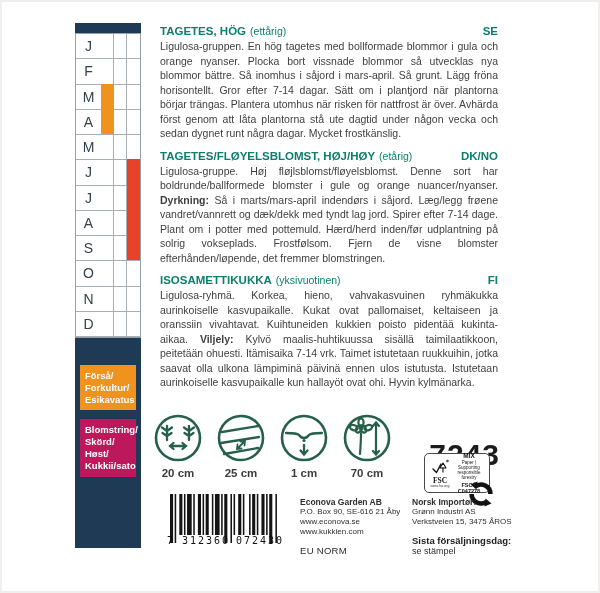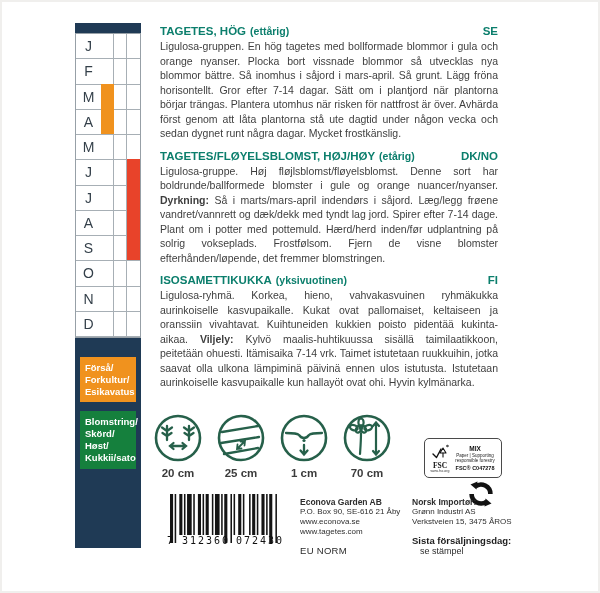--- a/index.html
+++ b/index.html
@@ -37,7 +37,7 @@
   .section{margin-bottom:9px;}
   .sec-head{display:flex;align-items:baseline;font-size:11.5px;color:#0b7e6c;margin-bottom:2px;}
   .sec-title{font-weight:bold;}
-  .sec-suffix{font-weight:bold;font-size:10.5px;margin-left:4px;}
+  .sec-suffix{font-weight:normal;font-size:10.5px;margin-left:4px;}
   .sec-lang{font-weight:bold;margin-left:auto;}
   .sec-body{font-size:10.5px;line-height:14.5px;text-align:justify;color:#3e3e3e;}
   .inline-bold{font-weight:bold;}

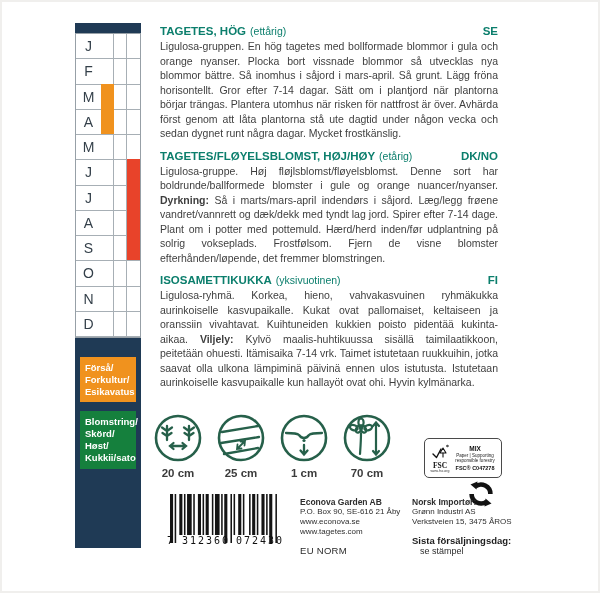--- a/index.html
+++ b/index.html
@@ -29,7 +29,7 @@
     box-sizing:border-box;padding-top:19px;
   }
   .legend-box{
-    margin:0 5px 9px 5px;padding:5px 4px 5px 5px;
+    margin:8px 5px 9px 5px;padding:5px 4px 5px 5px;
     color:#ffffff;font-weight:bold;font-size:9.5px;line-height:11.8px;
   }
   

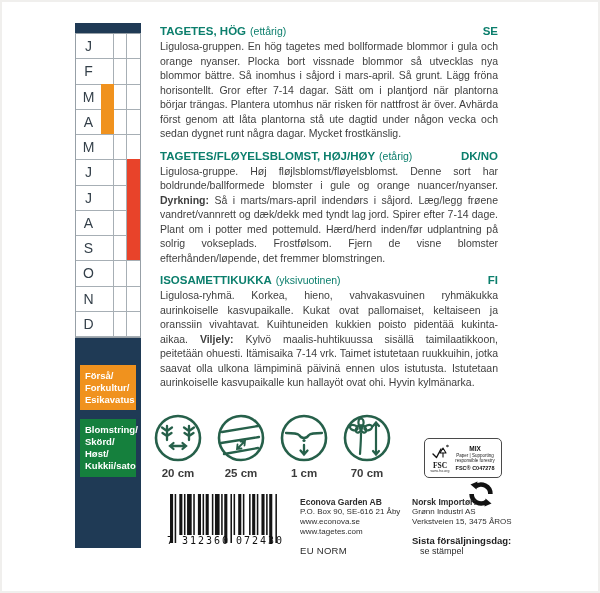--- a/index.html
+++ b/index.html
@@ -164,7 +164,7 @@
       <div>Forkultur/</div>
       <div>Esikavatus</div>
     </div>
-    <div class="legend-box" style="background: #15803d;">
+    <div class="legend-box" style="background: #be185d;">
       <div>Blomstring/</div>
       <div>Skörd/</div>
       <div>Høst/</div>

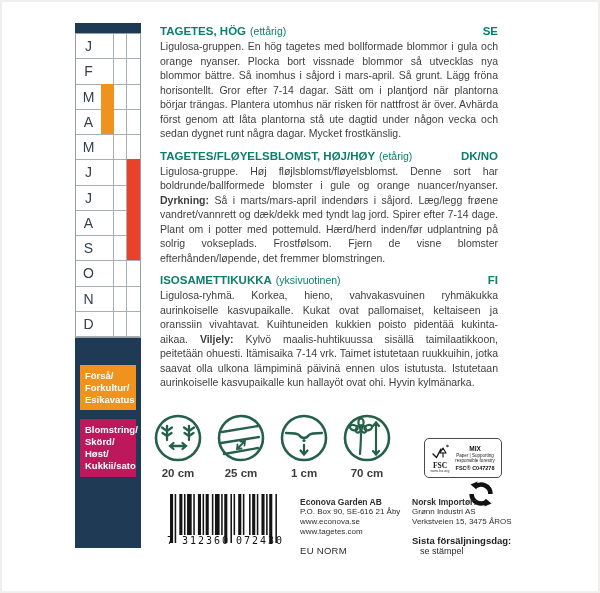--- a/index.html
+++ b/index.html
@@ -54,7 +54,7 @@
     font-size:30px;font-weight:bold;color:#1c1c1c;letter-spacing:1px;margin-top:36px;
   }
   .fsc-box{
-    position:absolute;left:424px;top:438px;width:78px;height:40px;
+    position:absolute;left:424px;top:453px;width:66px;height:40px;
     border:1px solid #4a4a4a;border-radius:5px;box-sizing:border-box;
     display:flex;align-items:stretch;padding:3px 3px;background:#fff;
   }

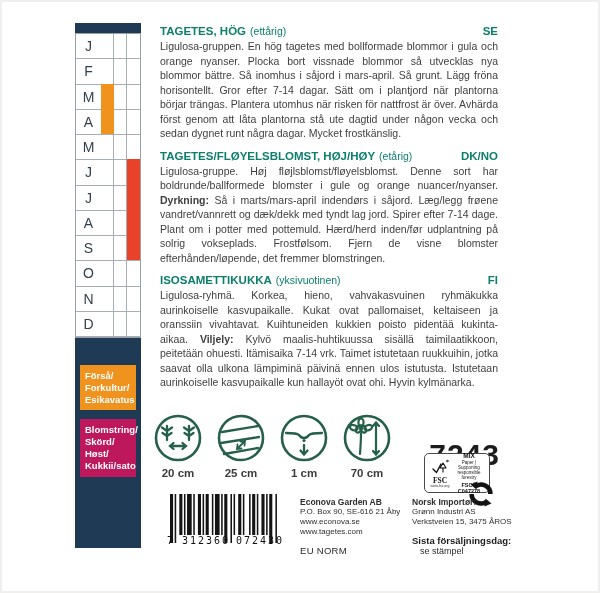--- a/index.html
+++ b/index.html
@@ -331,7 +331,7 @@
   <div class="bold-line">Econova Garden AB</div>
   <div>P.O. Box 90, SE-616 21 Åby</div>
   <div>www.econova.se</div>
-  <div>www.tagetes.com</div>
+  <div>www.kukkien.com</div>
   <div class="eu-norm">EU NORM</div>
 </div>
 

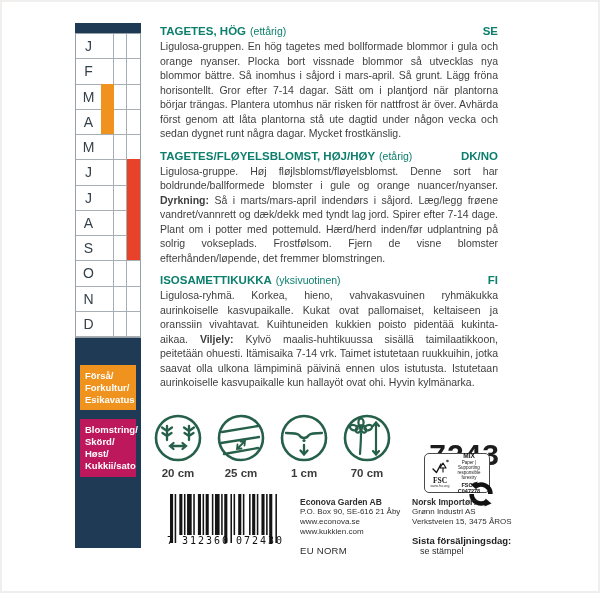--- a/index.html
+++ b/index.html
@@ -75,7 +75,7 @@
   .footer-importer .bold-line{font-weight:bold;font-size:8.5px;}
   .last-sale{margin-top:8px;}
   .last-sale .bold-line{font-size:9.5px;font-weight:bold;color:#1e1e1e;line-height:11px;}
-  .last-sale .val{font-size:9px;color:#2e2e2e;margin-left:8px;}
+  .last-sale .val{font-size:9px;color:#2e2e2e;}
   .bc-digits{font-family:"DejaVu Sans Mono", monospace;font-size:10px;fill:#111;}
 </style>
 </head>

